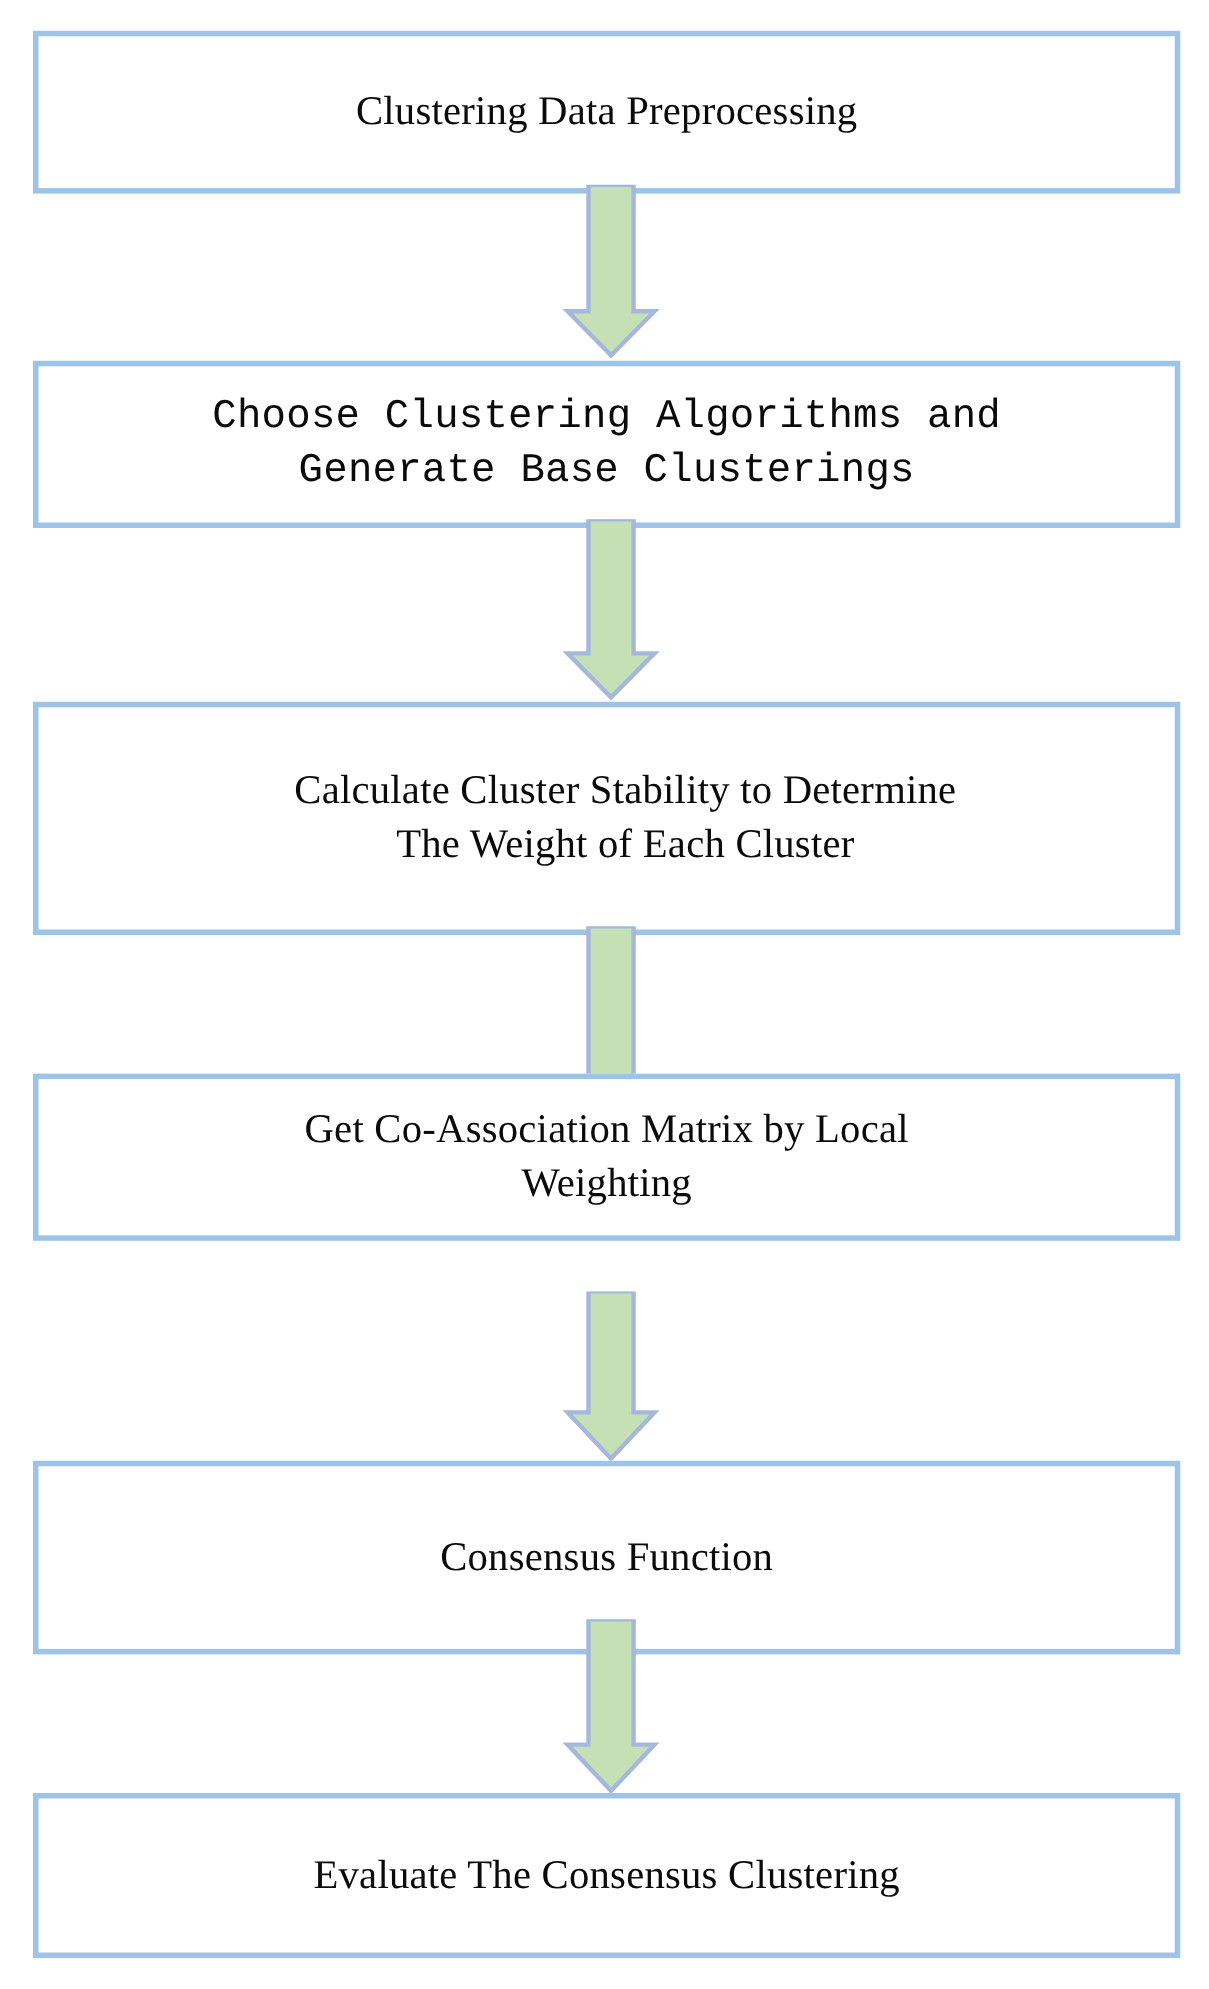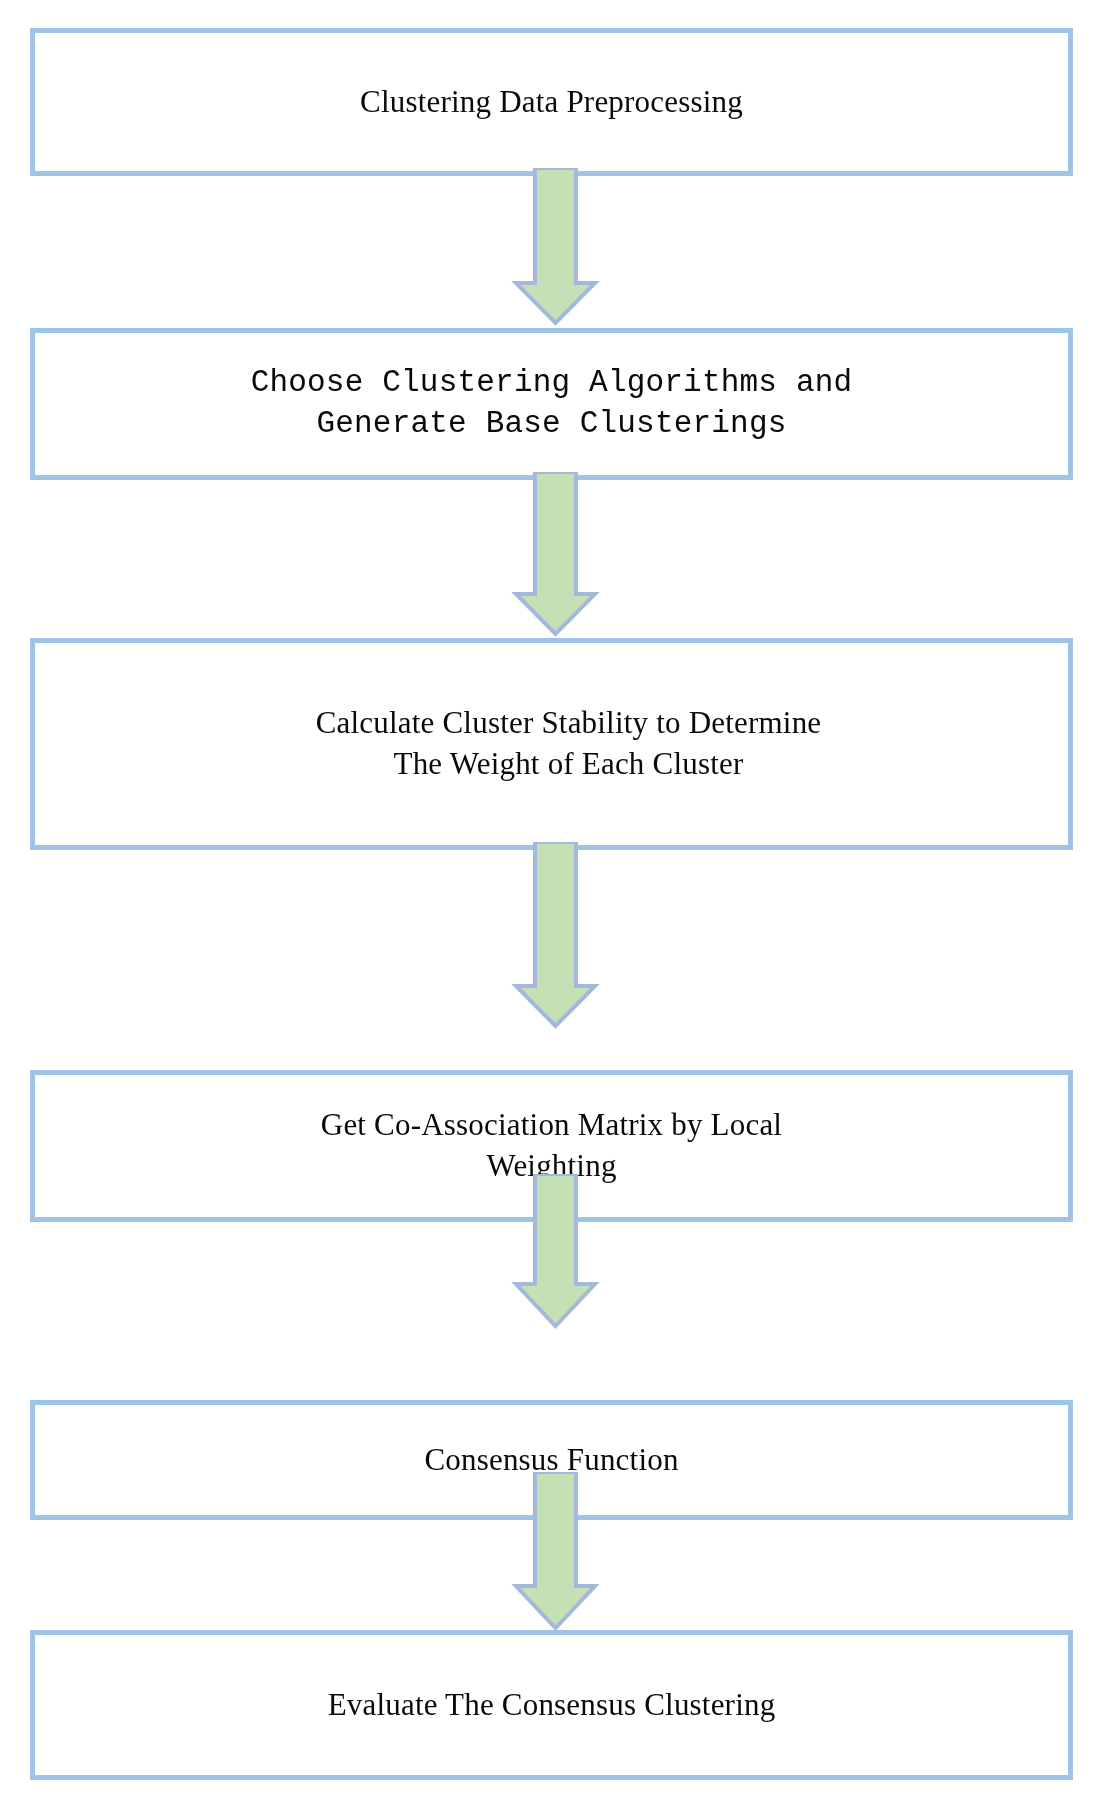--- a/index.html
+++ b/index.html
@@ -34,7 +34,7 @@
     display: block;
     width: 100%;
     color: #0a0a0a;
-    font-size: 31px;
+    font-size: 37px;
     line-height: 1.30;
     font-weight: 400;
     letter-spacing: 0.2px;

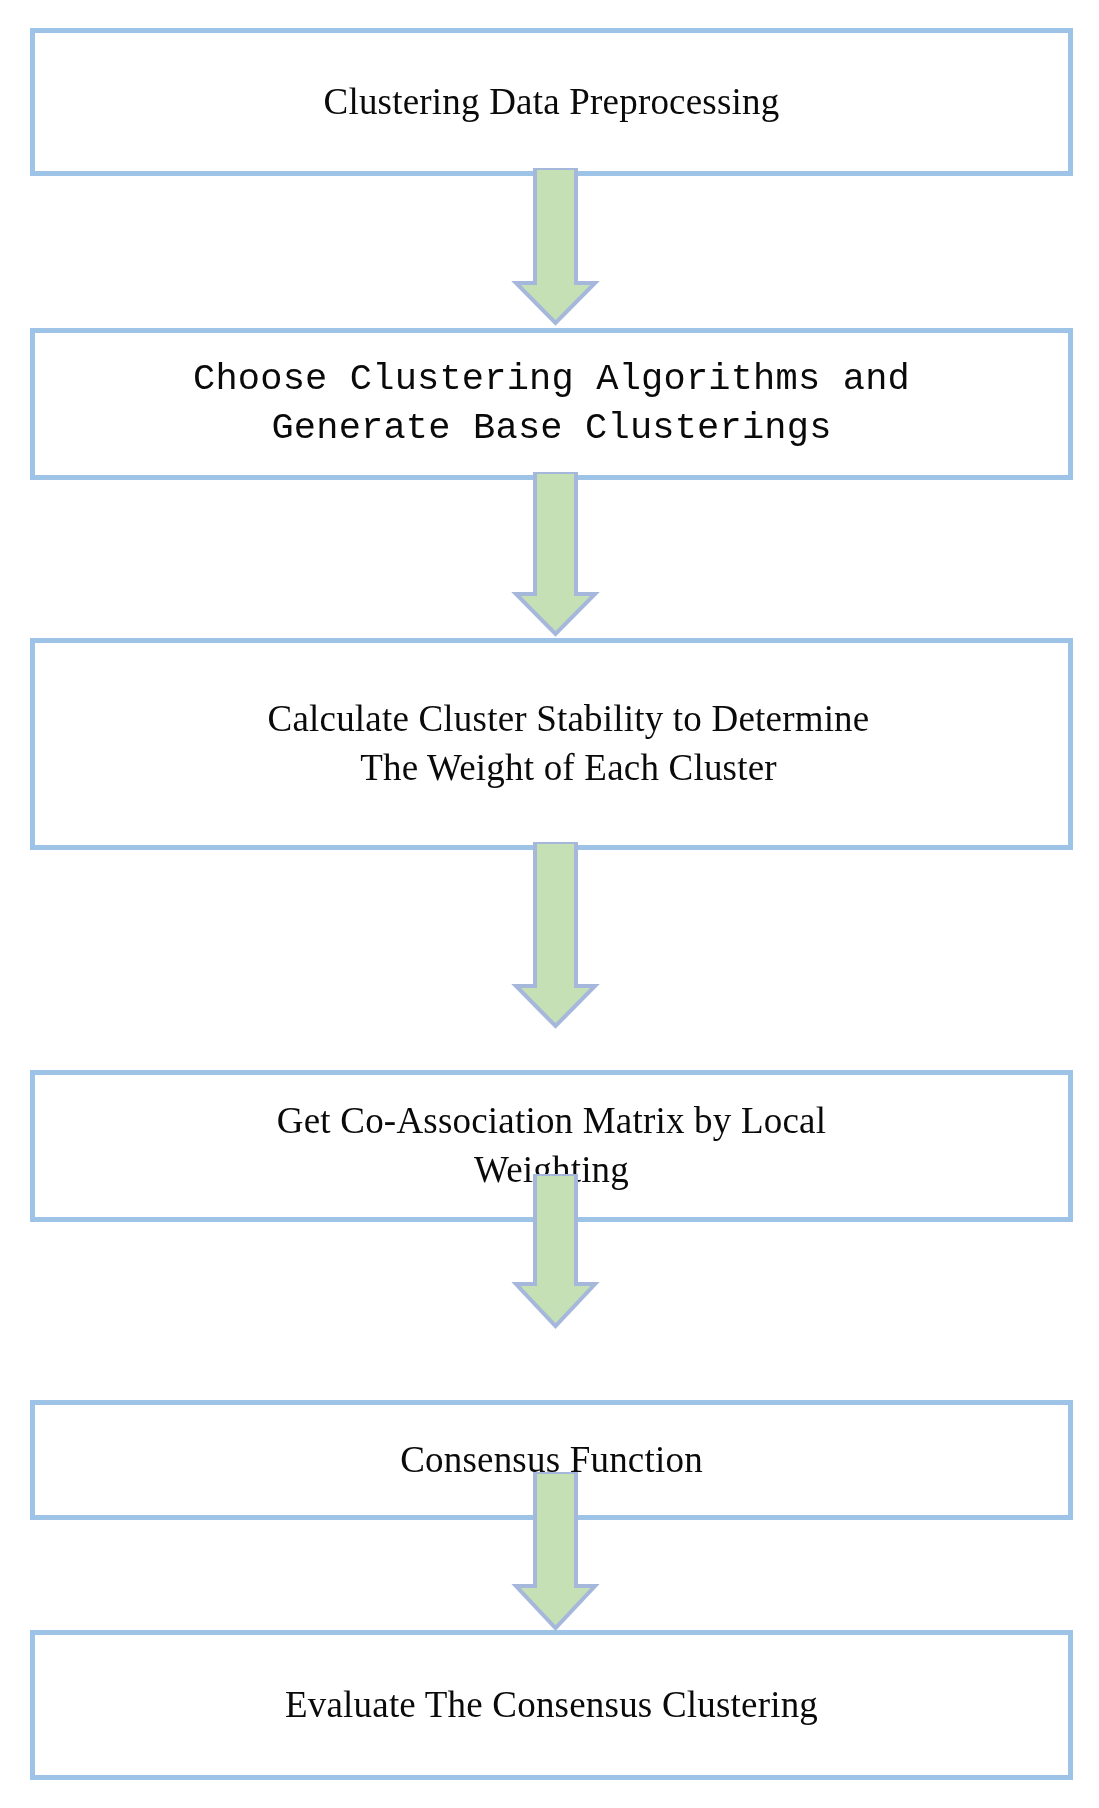--- a/index.html
+++ b/index.html
@@ -50,7 +50,7 @@
   #box-1 { top: 28px;   height: 148px; }
   #box-2 { top: 328px;  height: 152px; font-family: Liberation Mono, monospace; }
   #box-3 { top: 638px;  height: 212px; padding-left: 34px; }
-  #box-4 { top: 1070px; height: 152px; }
+  #box-4 { top: 976px; height: 152px; }
   #box-5 { top: 1400px; height: 120px; }
   #box-6 { top: 1630px; height: 150px; }
 

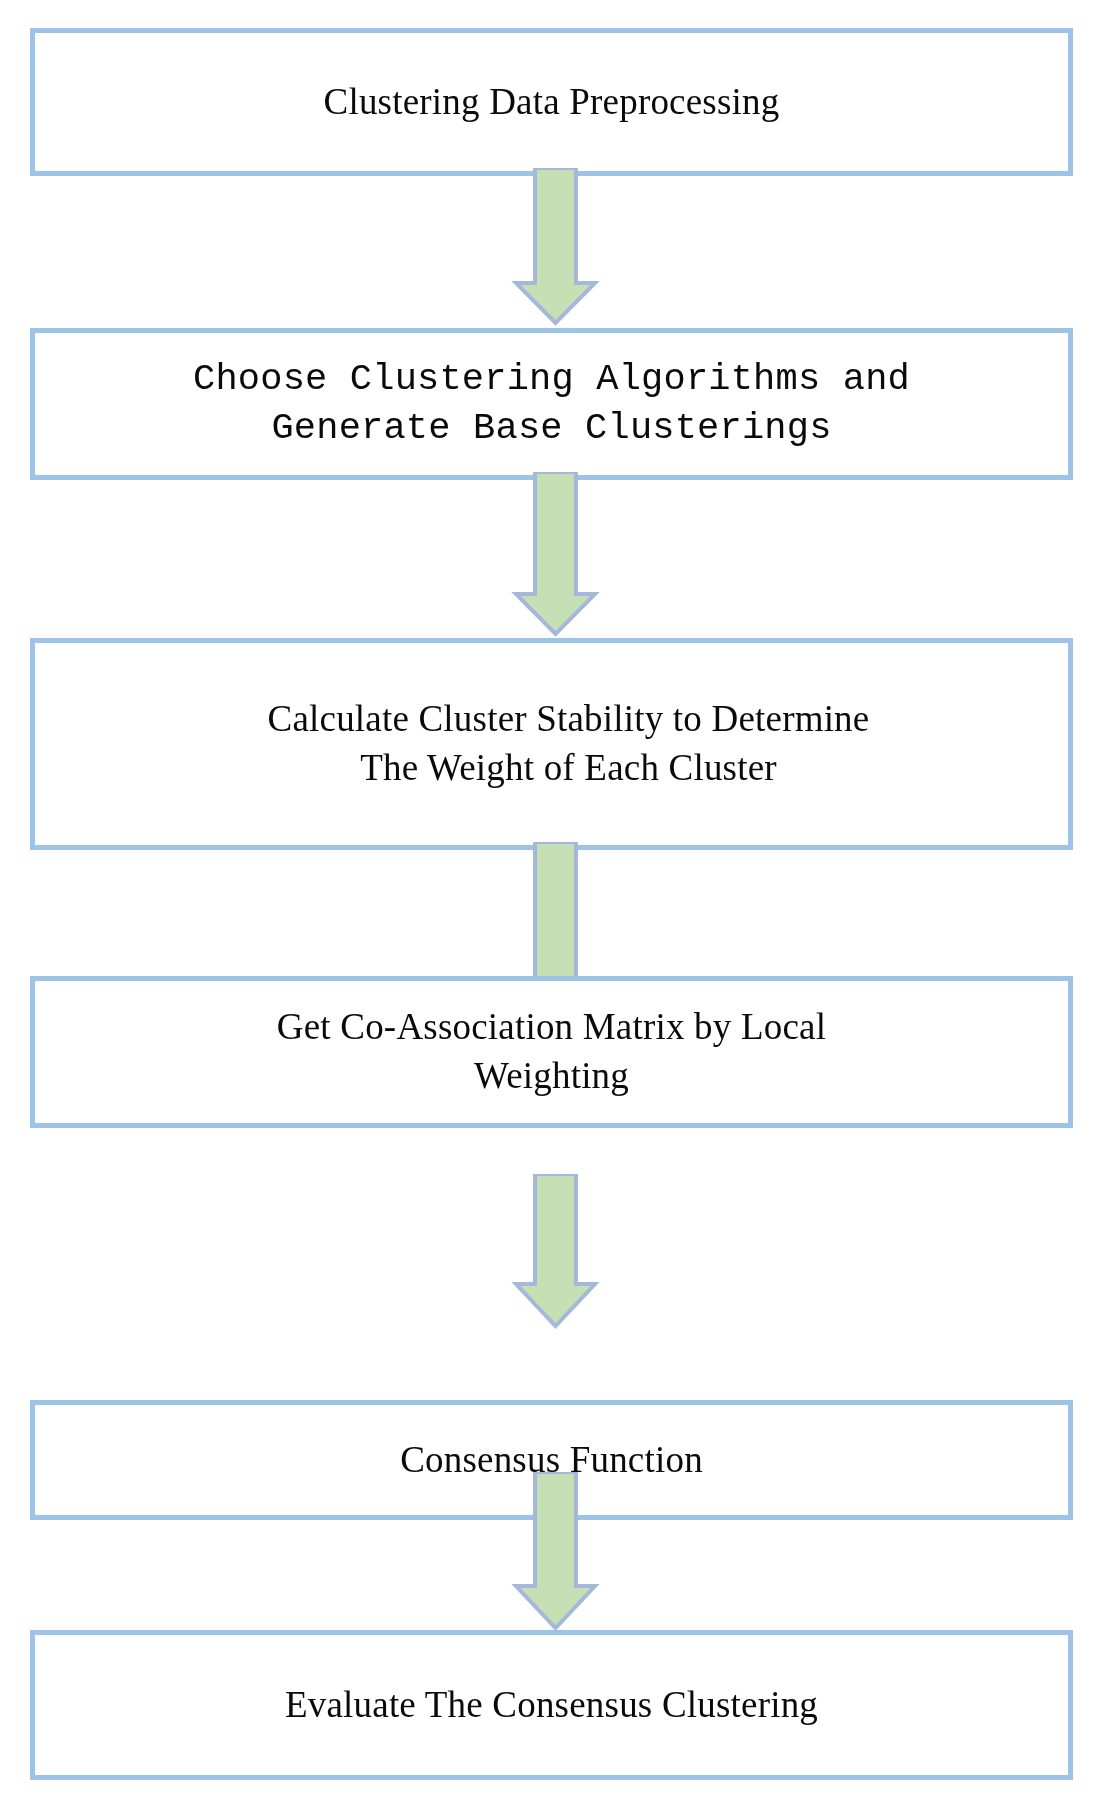--- a/index.html
+++ b/index.html
@@ -51,7 +51,7 @@
   #box-2 { top: 328px;  height: 152px; font-family: Liberation Mono, monospace; }
   #box-3 { top: 638px;  height: 212px; padding-left: 34px; }
   #box-4 { top: 976px; height: 152px; }
-  #box-5 { top: 1400px; height: 120px; }
+  #box-5 { top: 1328px; height: 176px; }
   #box-6 { top: 1630px; height: 150px; }
 
   .flow-arrow {

